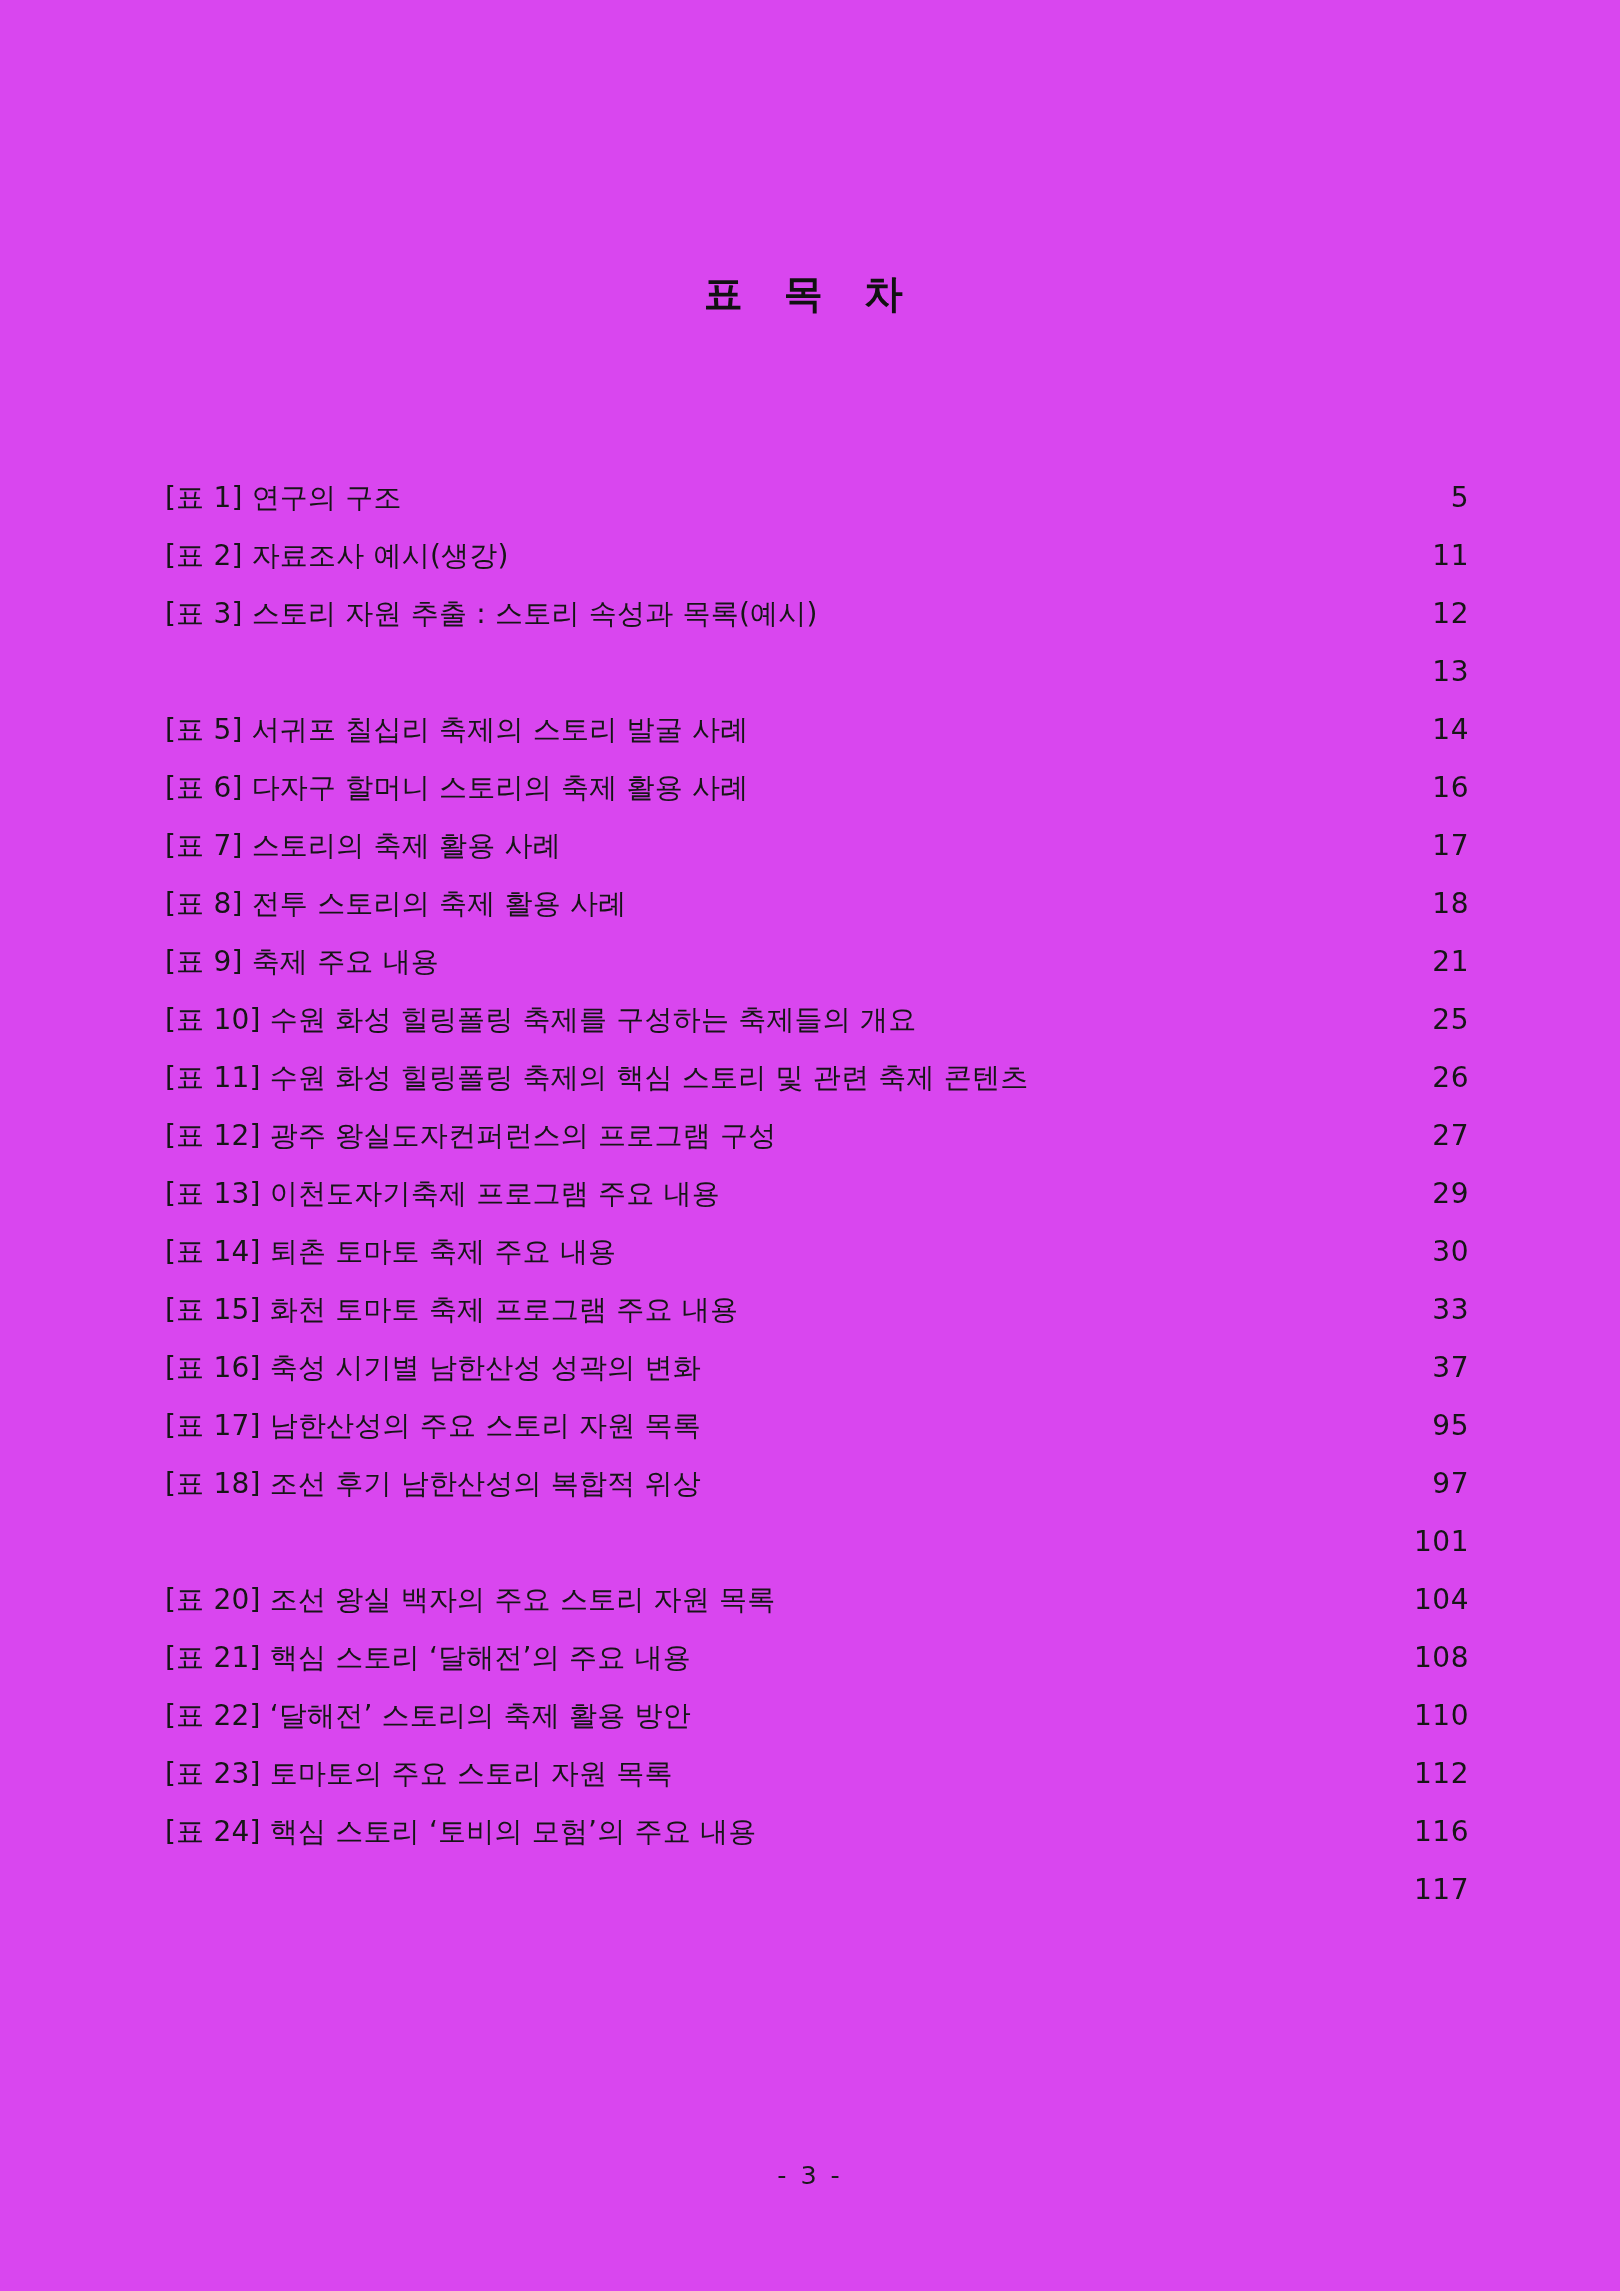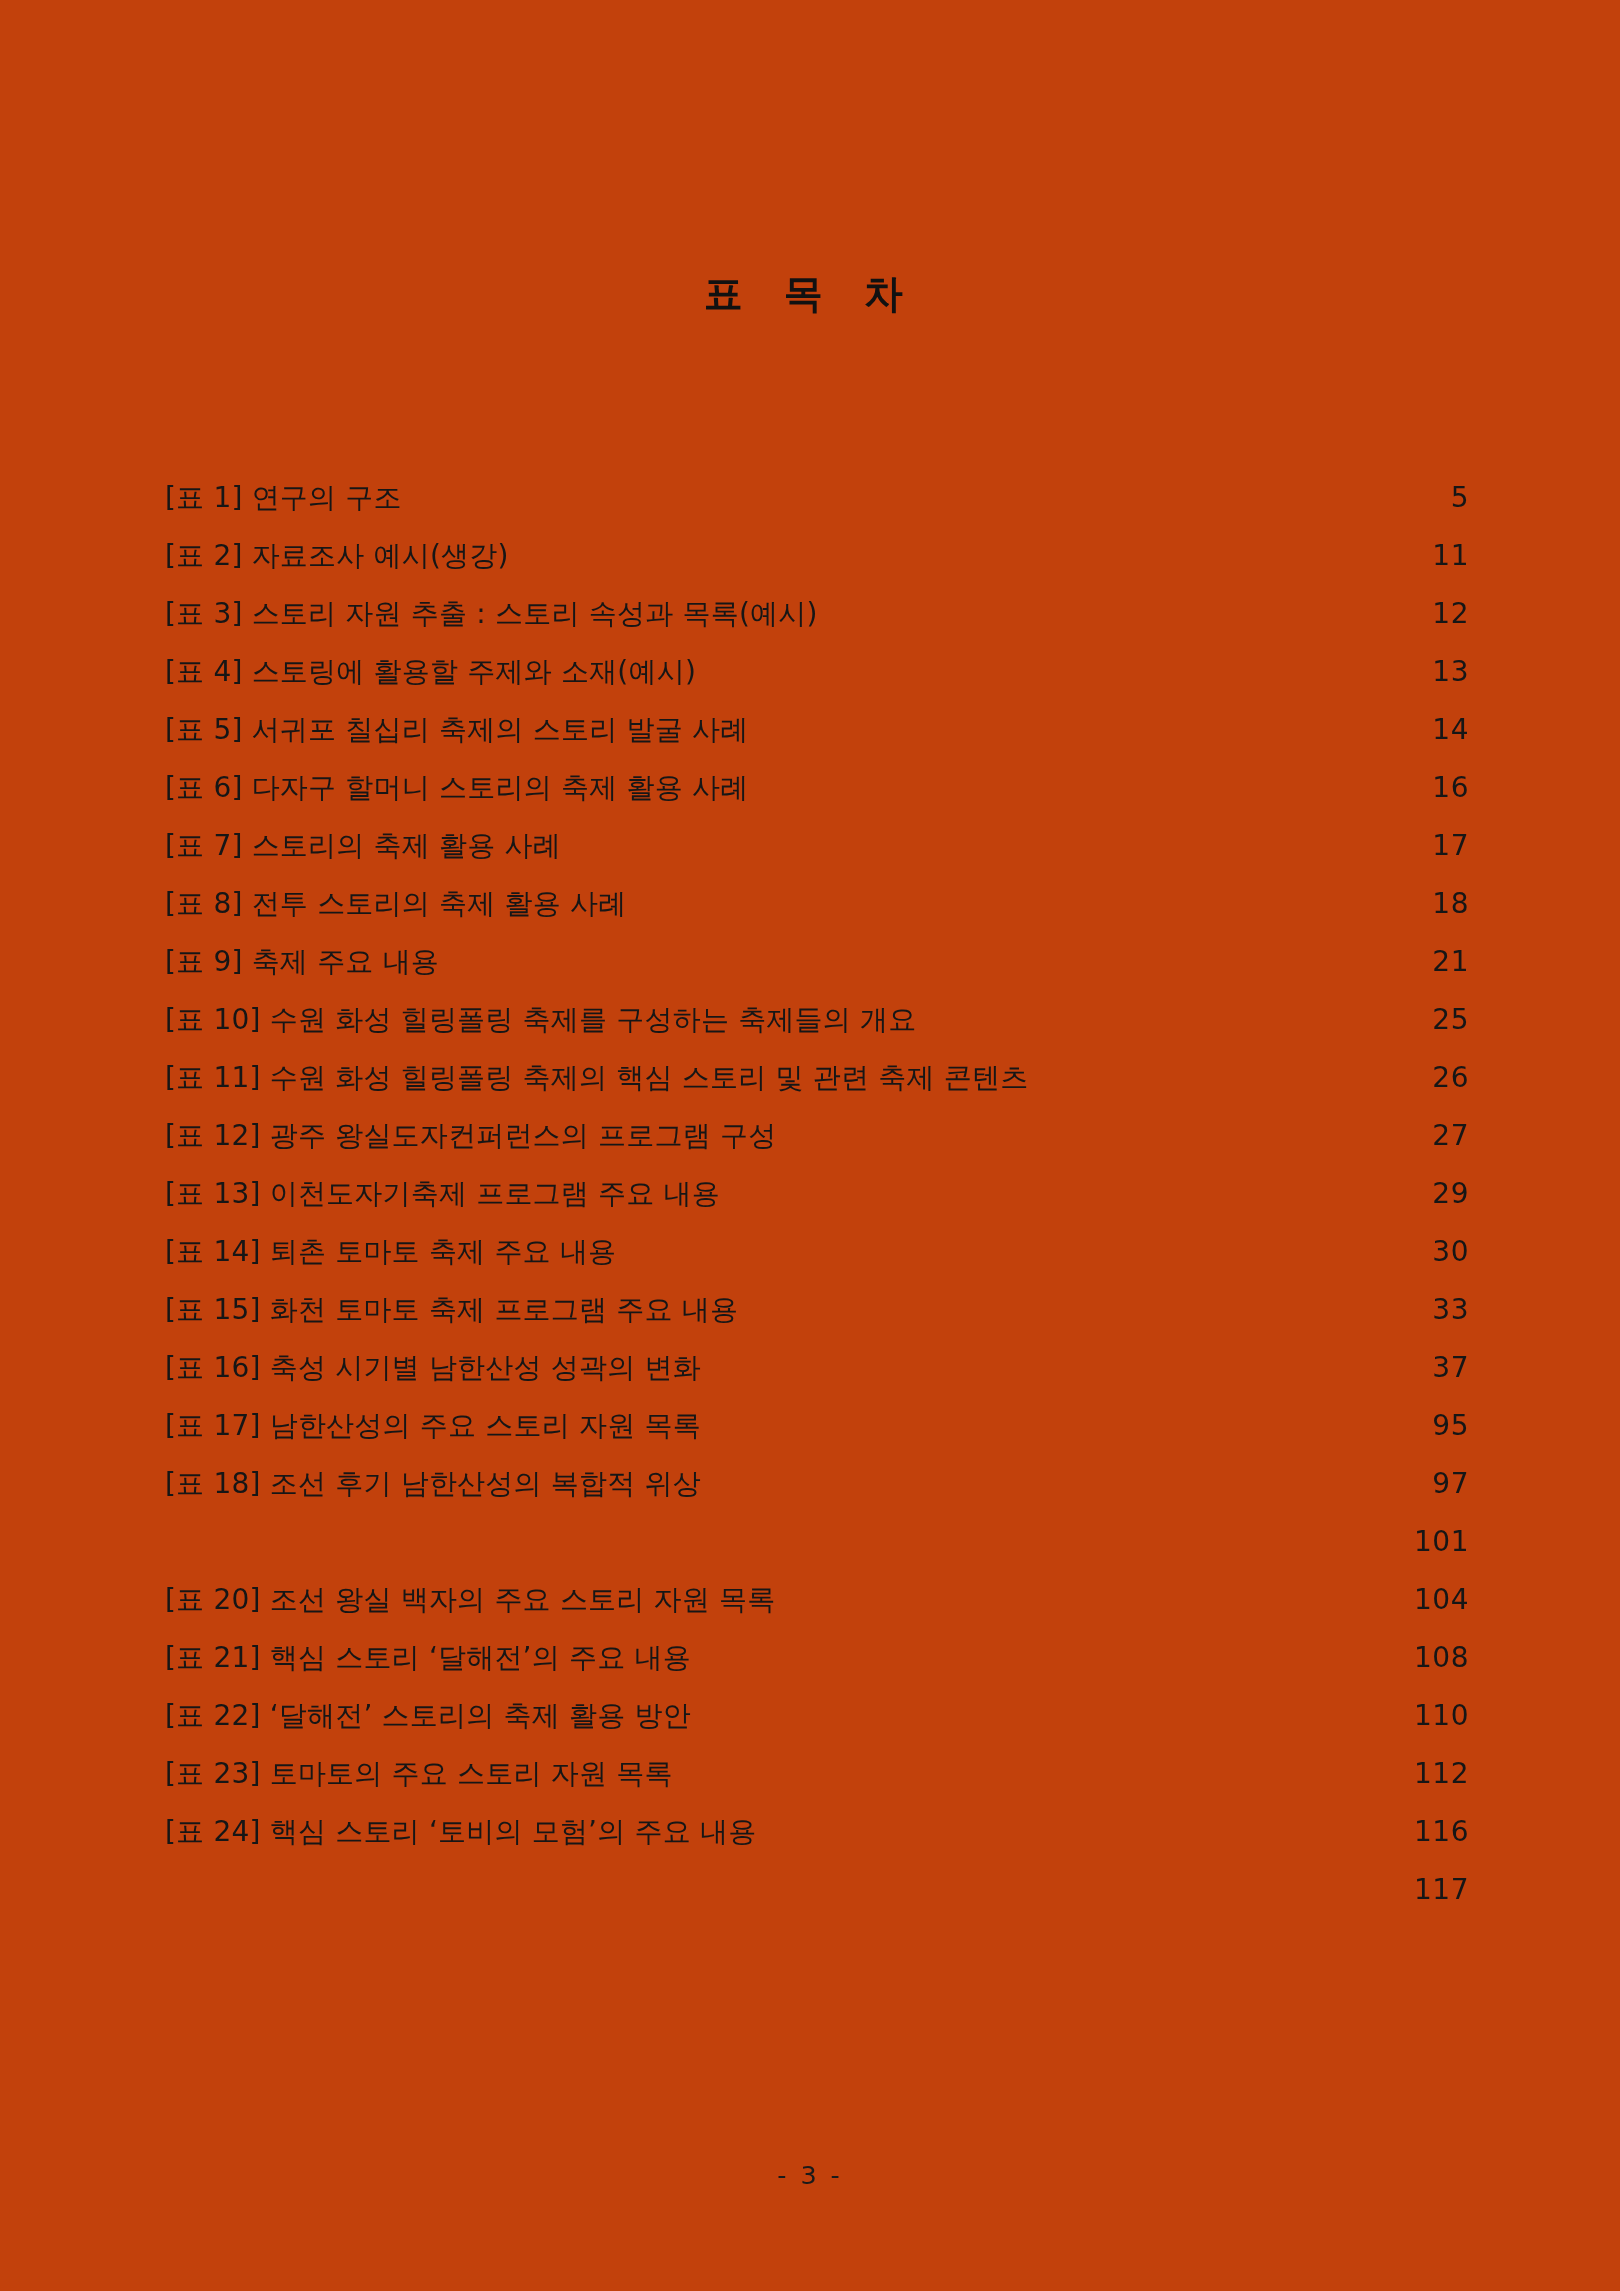--- a/index.html
+++ b/index.html
@@ -11,7 +11,7 @@
     position: relative;
     width: 1620px;
     height: 2292px;
-    background: #c2410c;
+    background: #d946ef;
     font-family: "DejaVu Sans", "Liberation Sans", sans-serif;
     color: #1a1a1a;
     box-sizing: border-box;

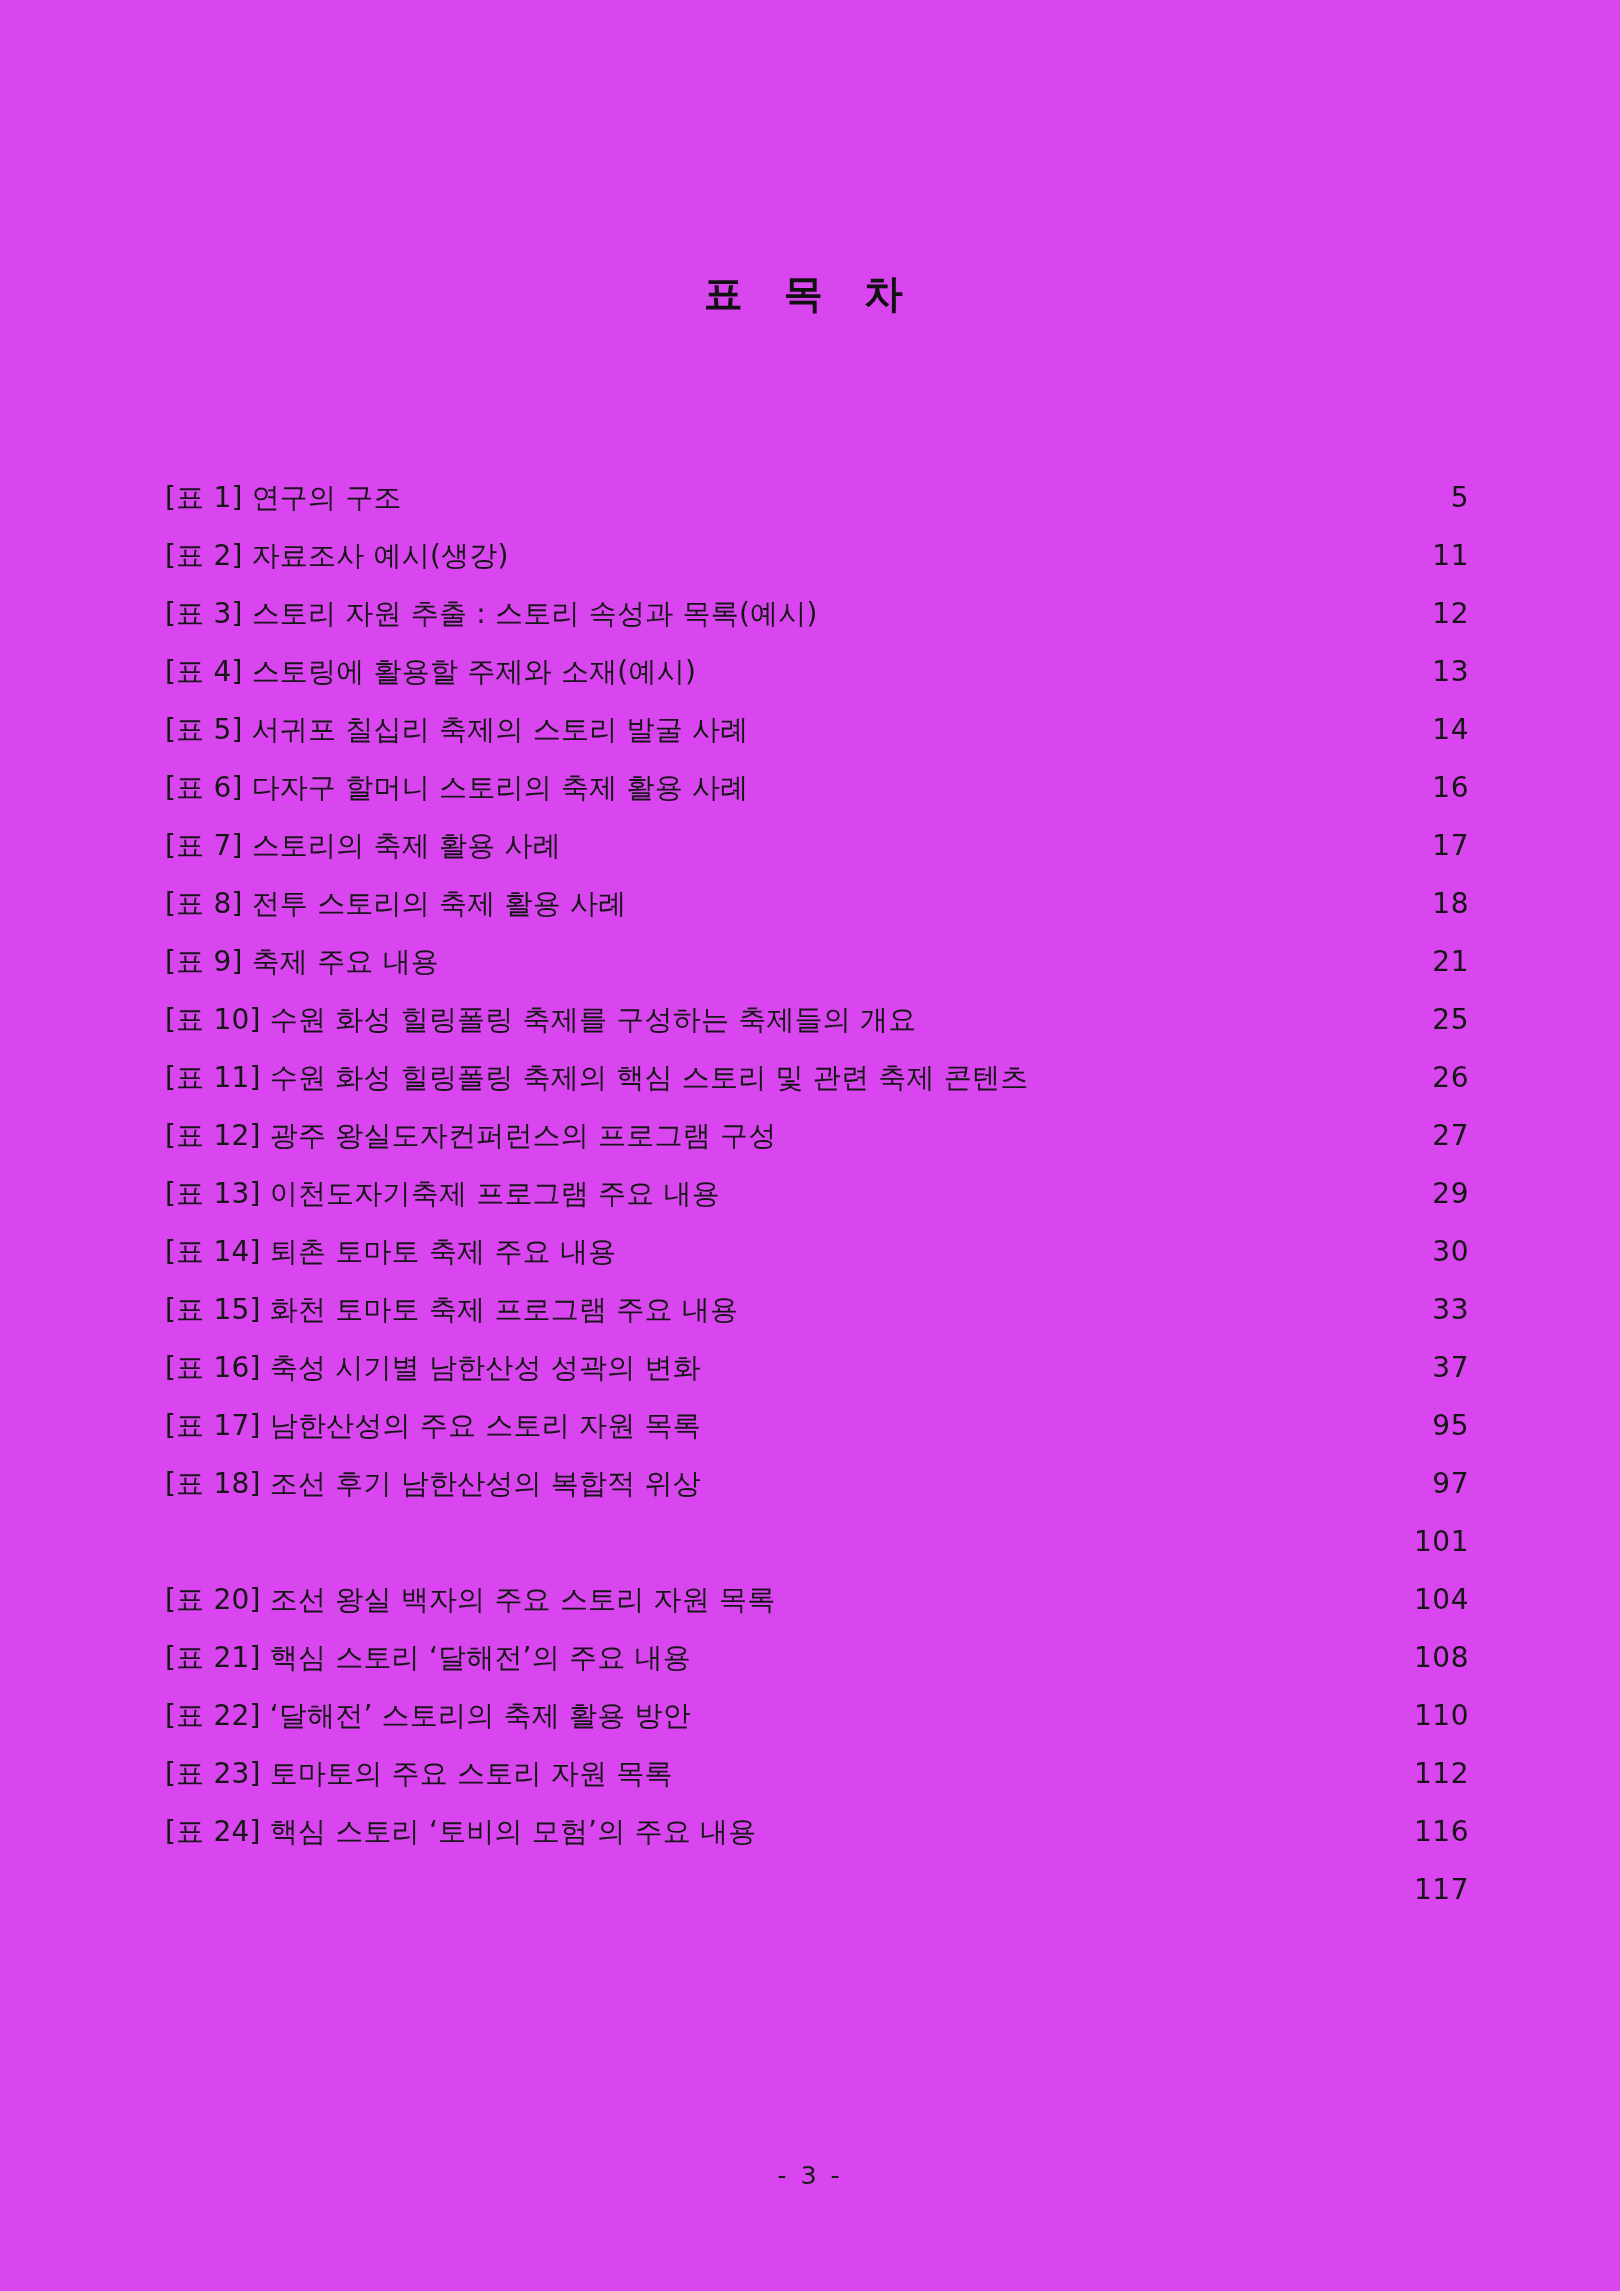--- a/index.html
+++ b/index.html
@@ -110,7 +110,6 @@
     </div>
 
     <div class="toc-row">
-      <span class="toc-label">[표 4] 스토링에 활용할 주제와 소재(예시)</span>
       <span class="toc-leader"></span>
       <span class="toc-page">13</span>
     </div>

